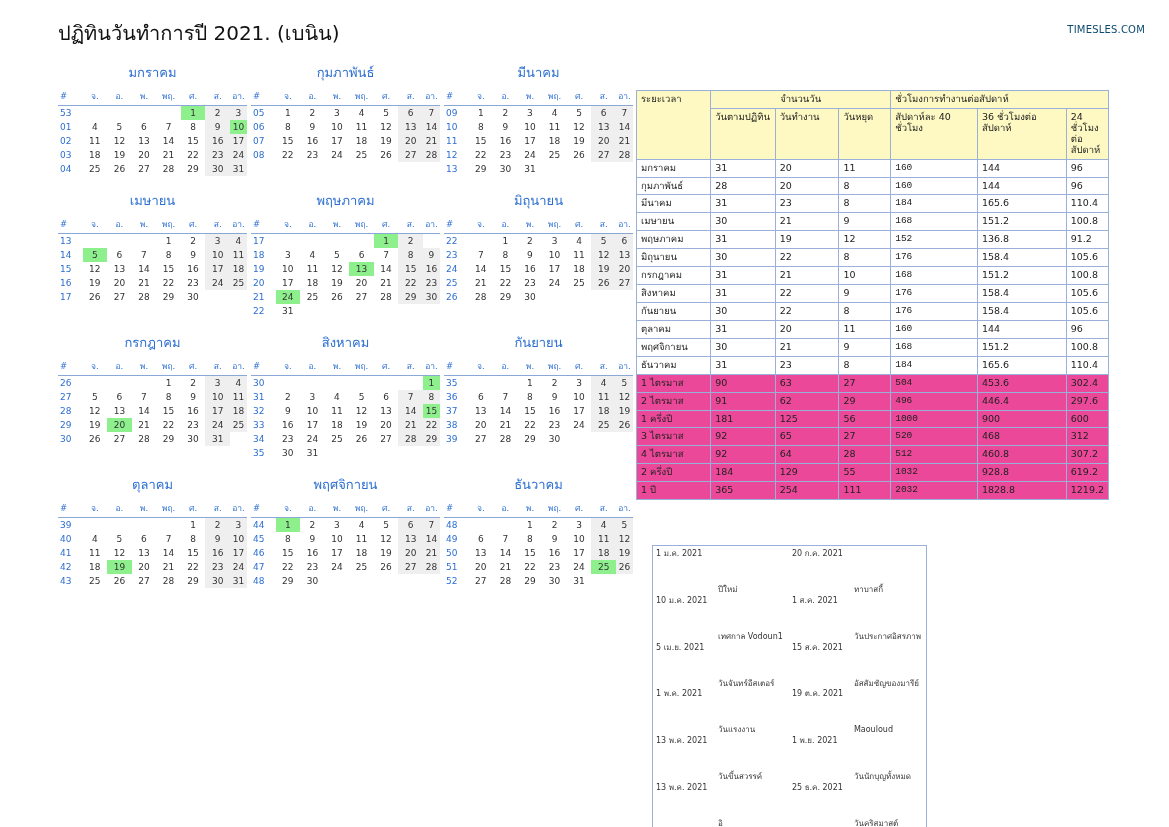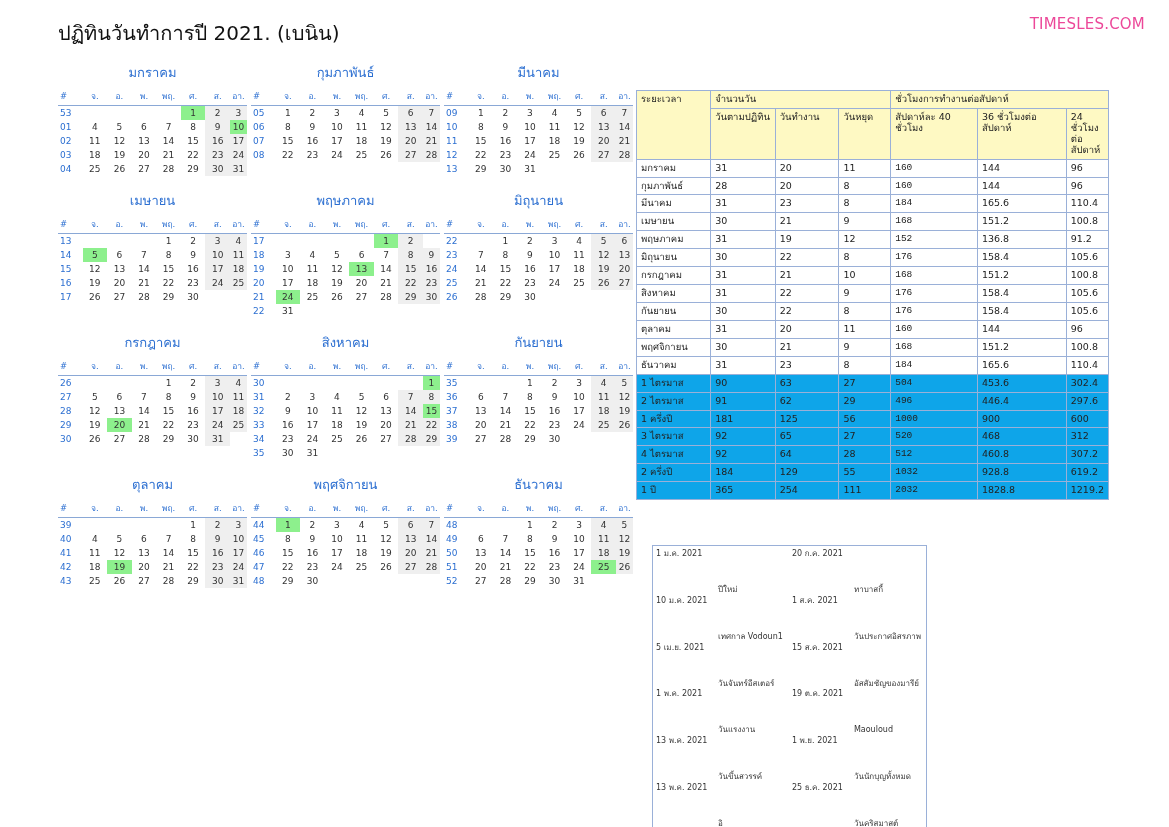--- a/index.html
+++ b/index.html
@@ -18,8 +18,8 @@
     font-size:20px;color:#111;font-weight:normal;
   }
   .brand{
-    position:absolute;right:24px;top:15px;
-    font-size:15px;color:#ec4899;letter-spacing:.2px;
+    position:absolute;right:24px;top:24px;
+    font-size:10px;color:#0c4a6e;letter-spacing:.2px;
   }
 
   

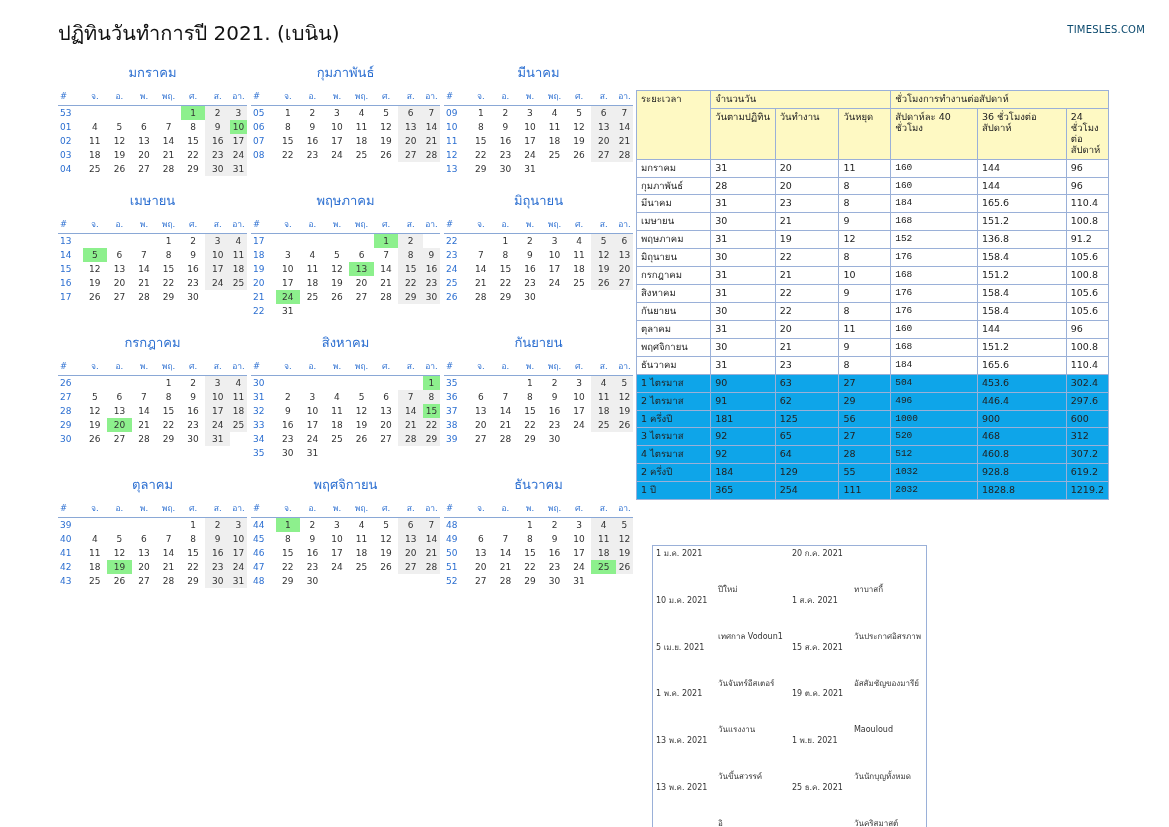--- a/index.html
+++ b/index.html
@@ -948,7 +948,7 @@
       <thead>
         <tr>
           <th rowspan="2">ระยะเวลา</th>
-          <th colspan="3" style="text-align: left; margin-top: 21px;">จำนวนวัน</th>
+          <th colspan="3" style="text-align: center; margin-top: 21px;">จำนวนวัน</th>
           <th colspan="3" style="text-align: left;">ชั่วโมงการทำงานต่อสัปดาห์</th>
         </tr>
         <tr>

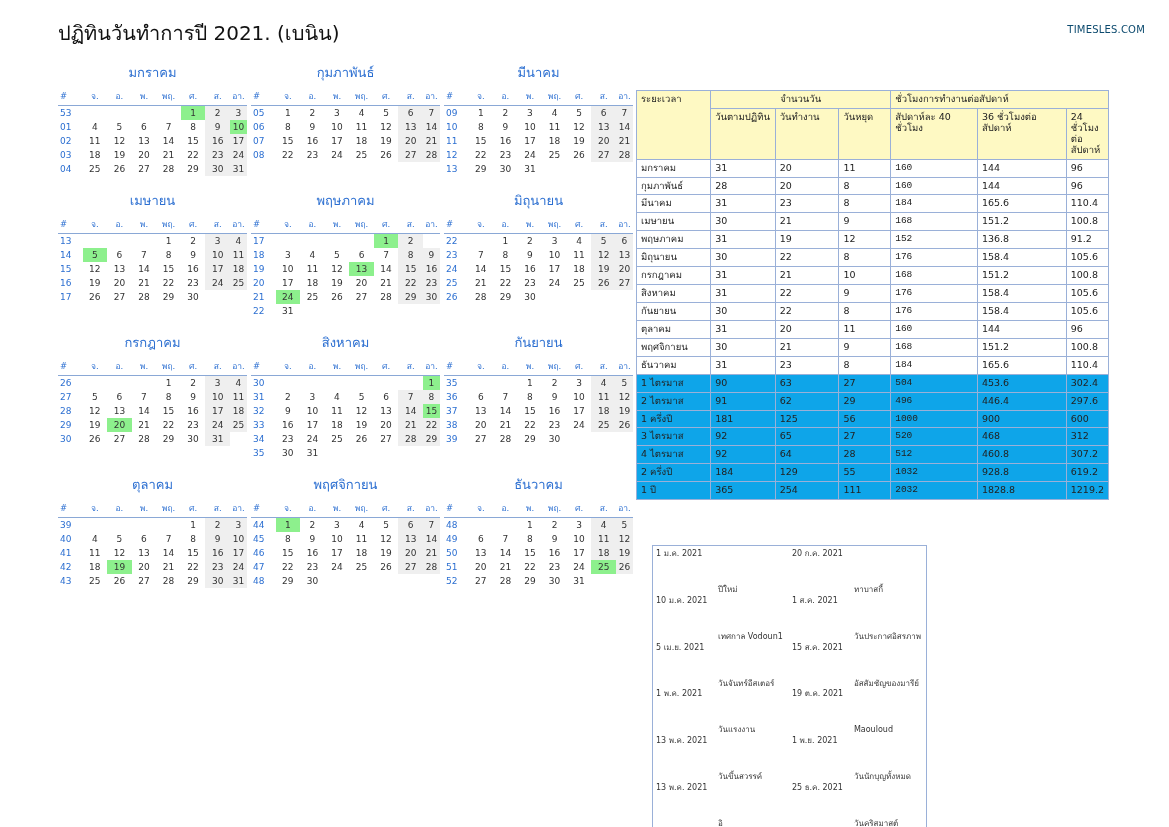--- a/index.html
+++ b/index.html
@@ -63,7 +63,7 @@
   }
   .stats thead th{background:#fef9c3;}
   .stats td.num{text-align:left;}
-  .stats tr.sum td{background:#0ea5e9;}
+  .stats tr.sum td{background:#ec4899;}
   .stats td:first-child{width:66px;}
   .stats td:nth-child(2){width:57px;}
   .stats td:nth-child(3){width:56px;}

